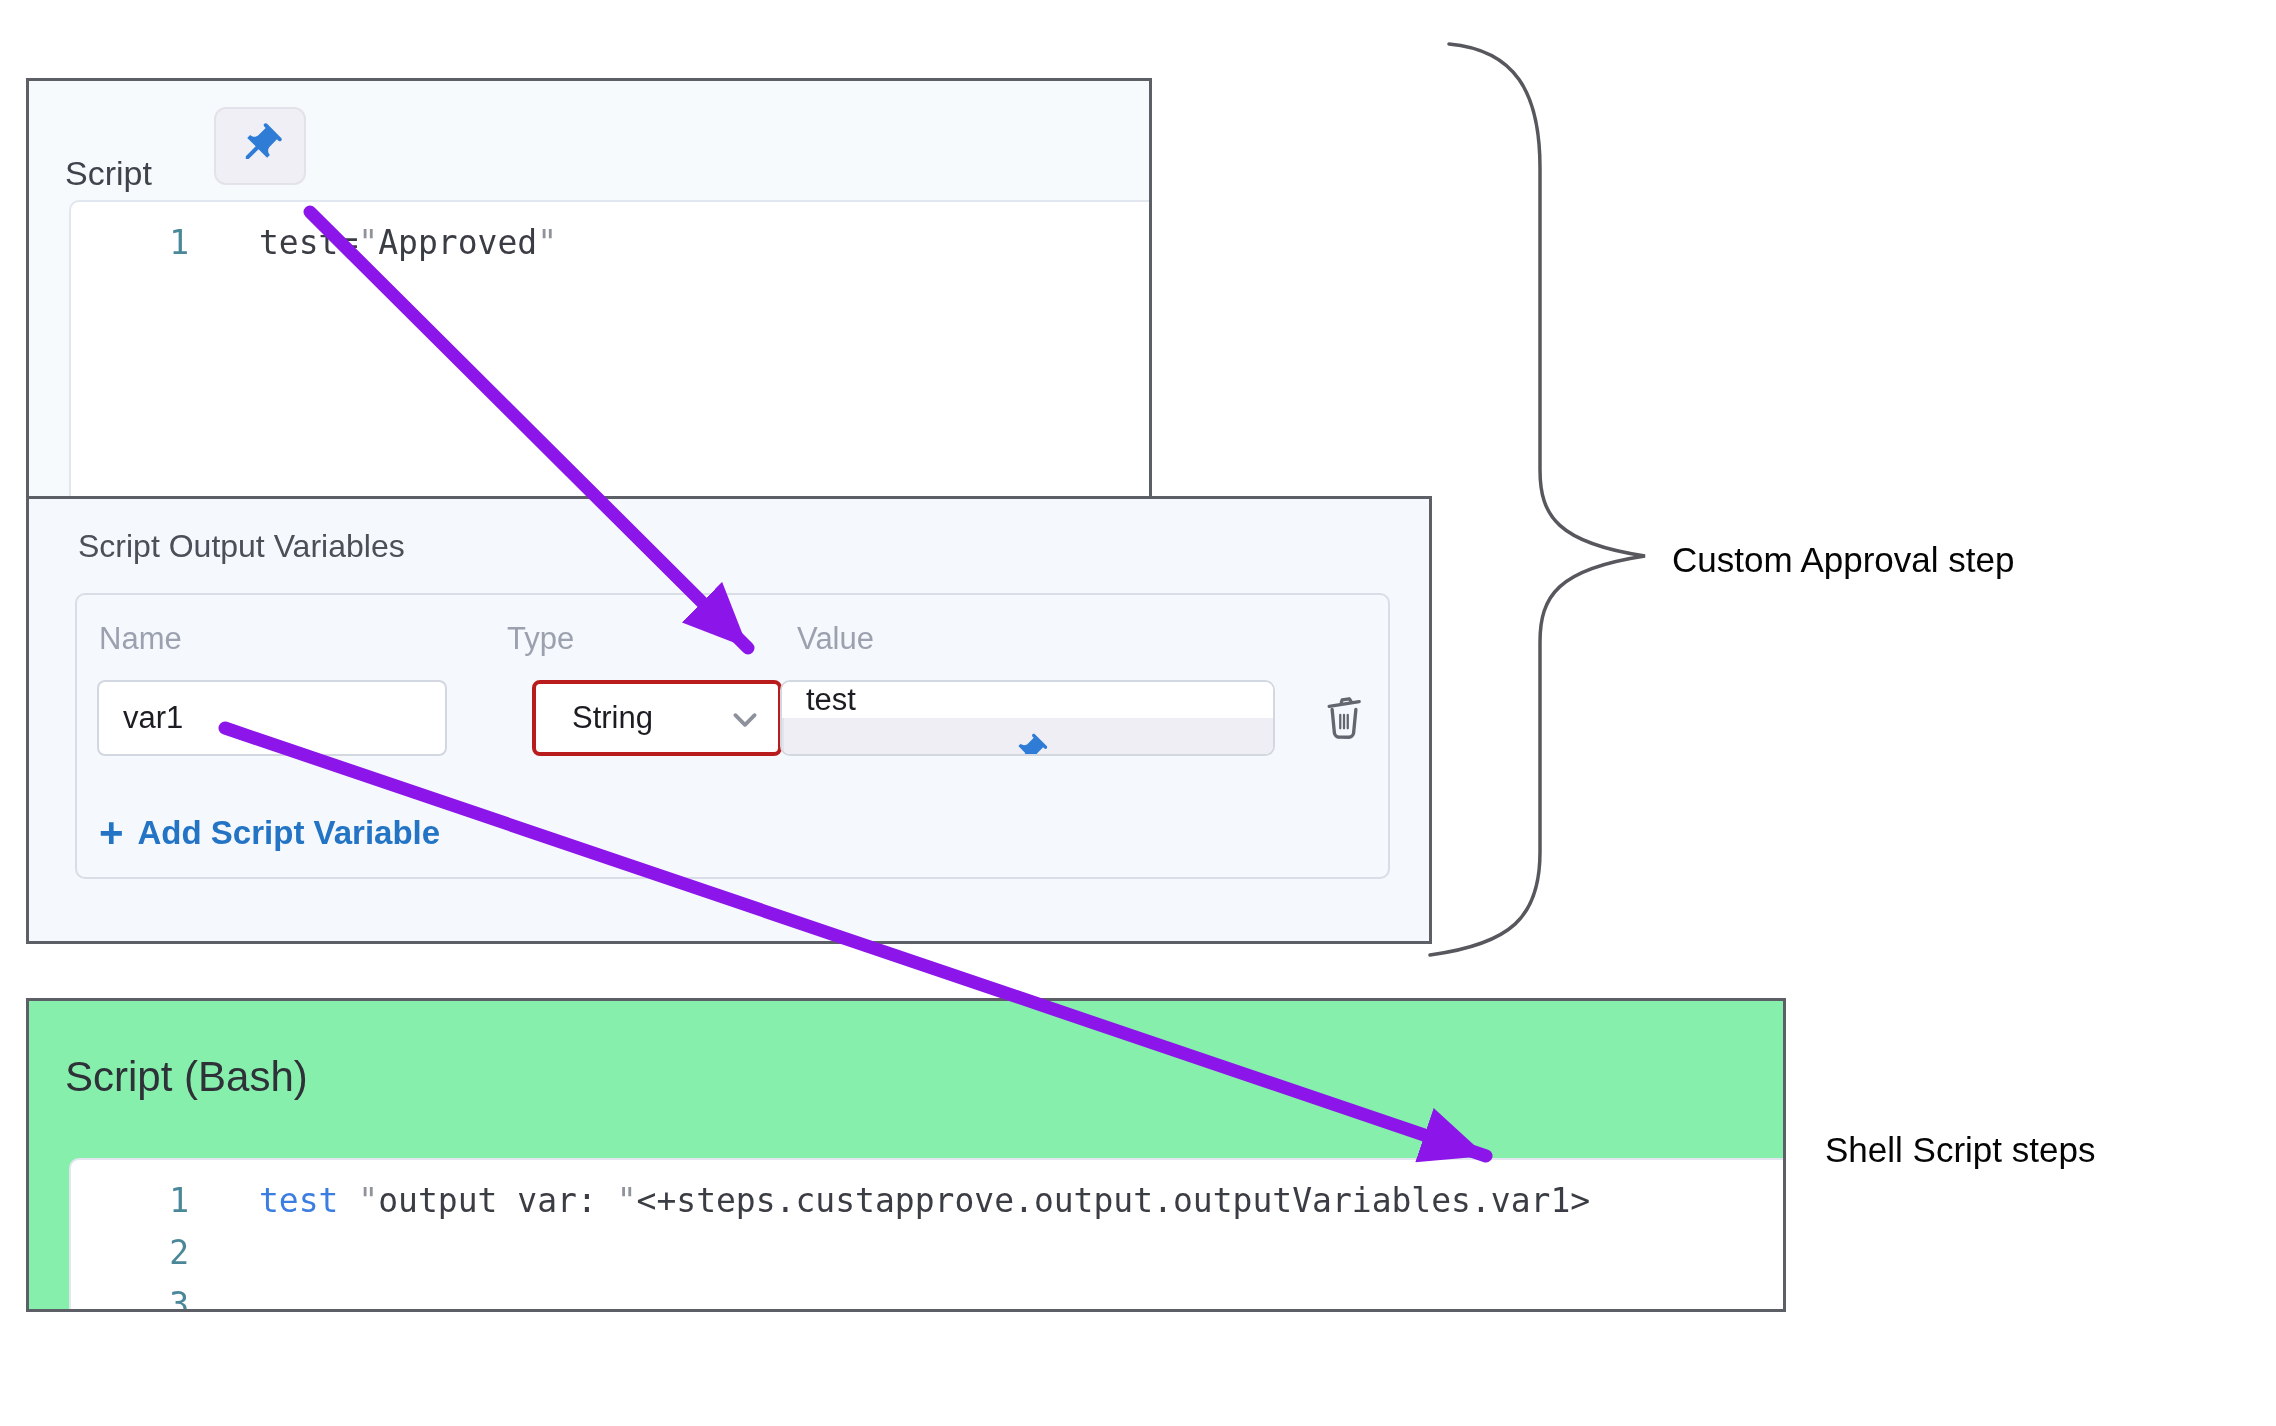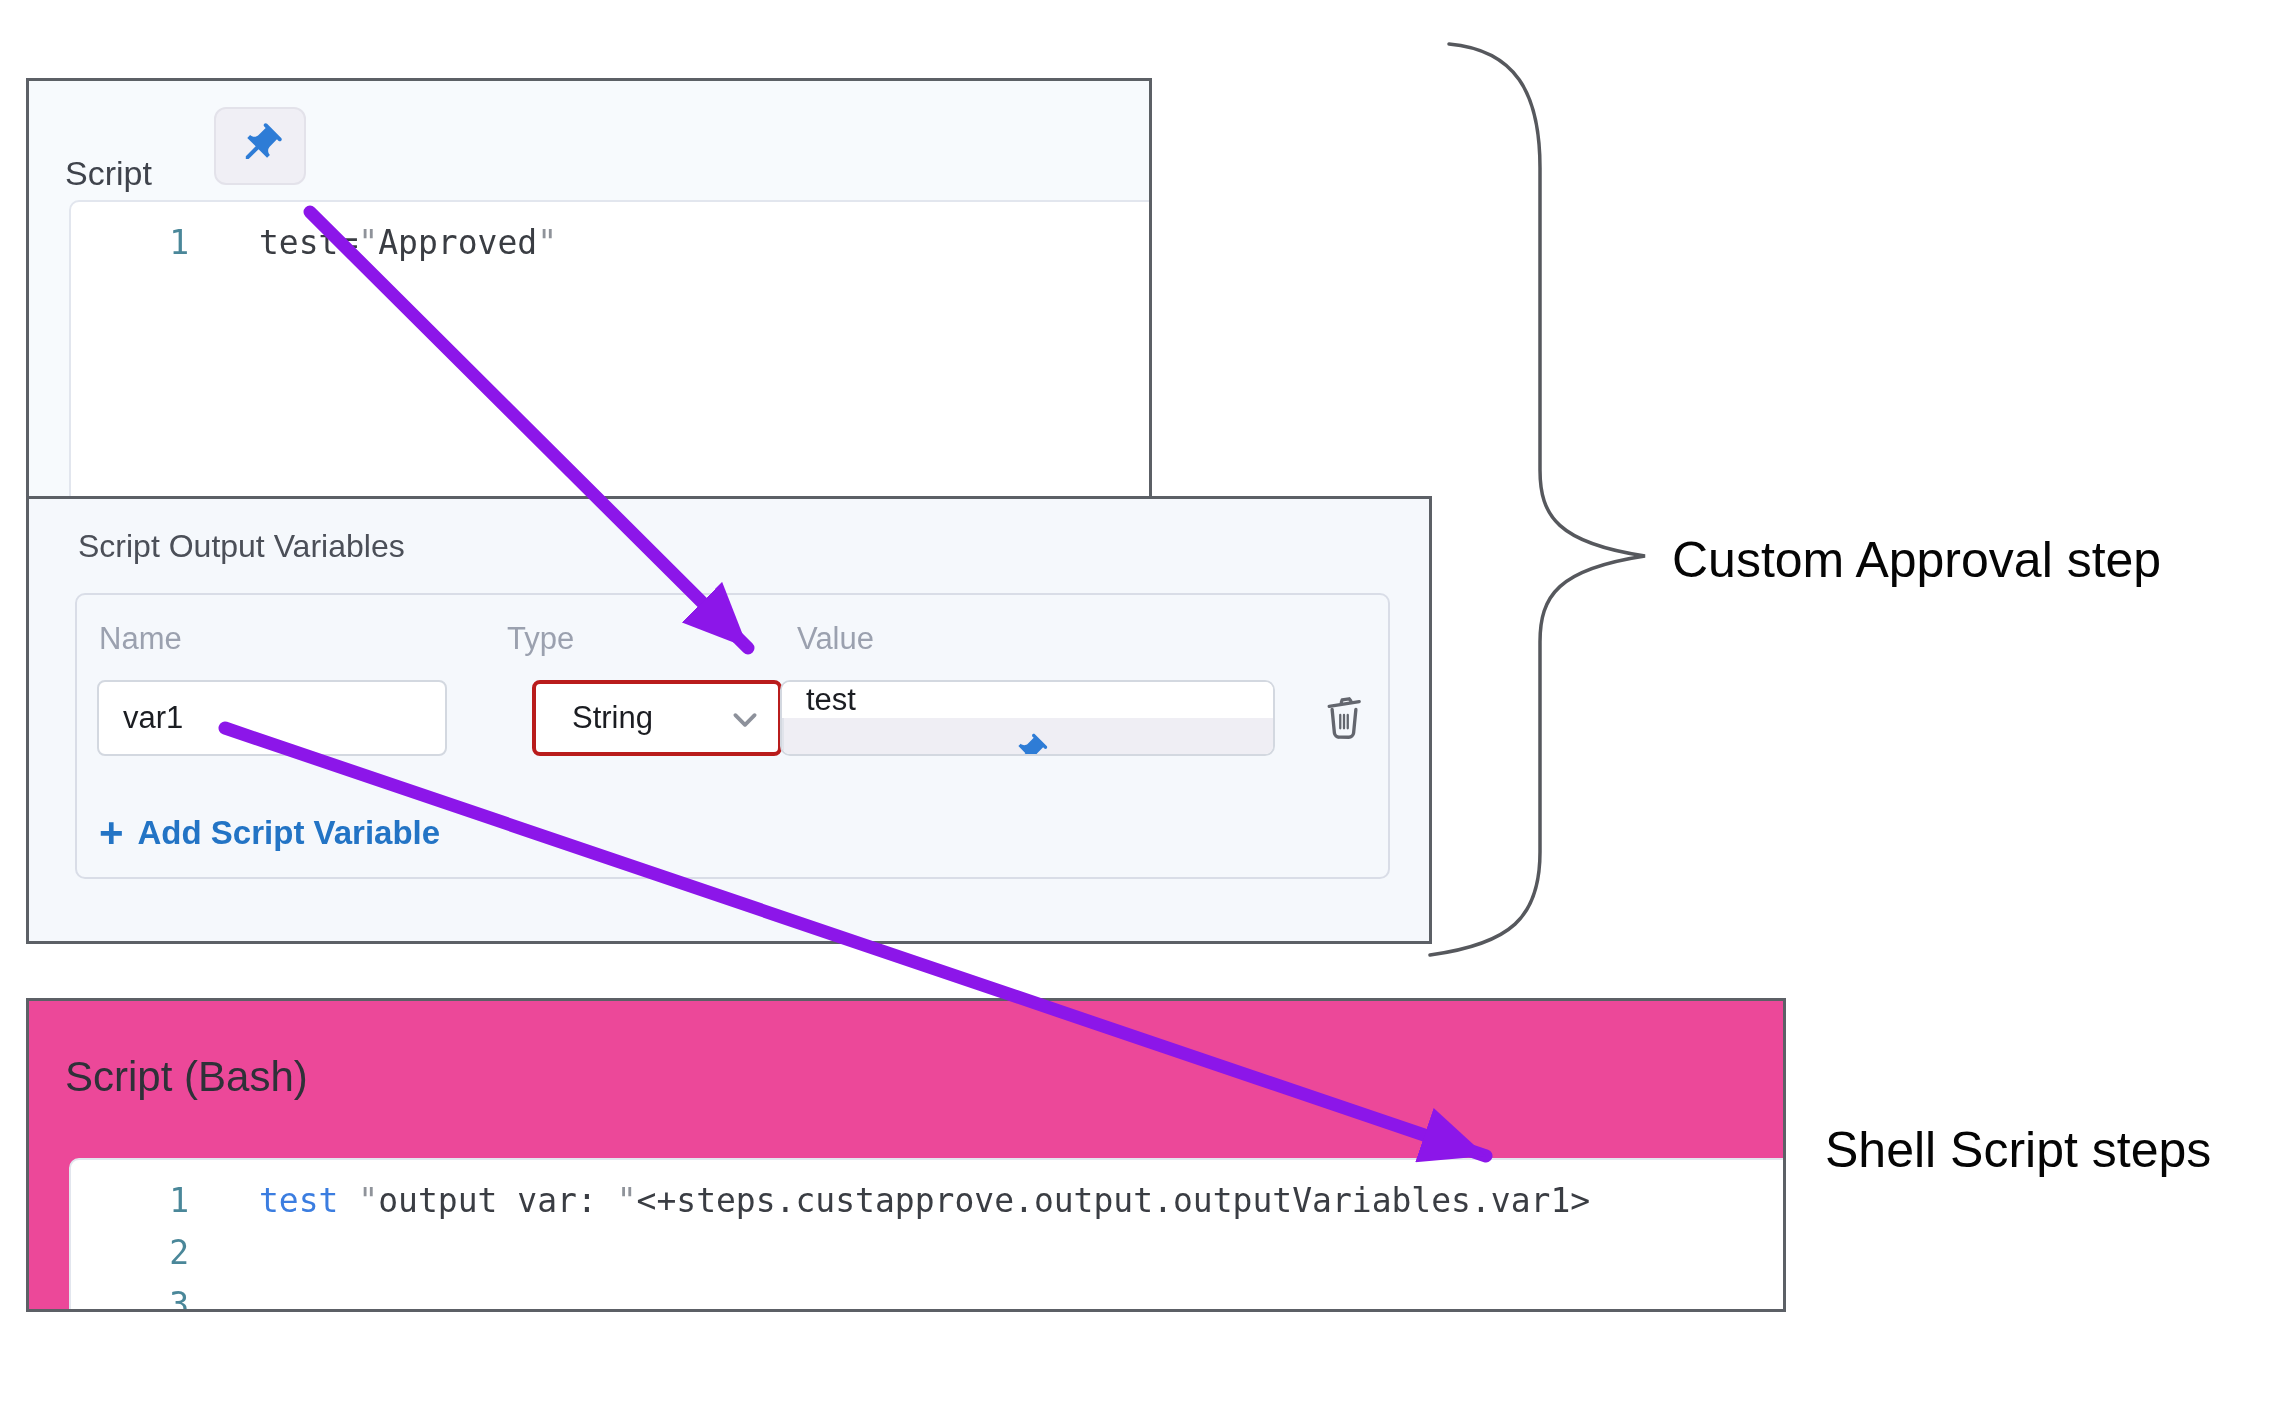--- a/index.html
+++ b/index.html
@@ -53,7 +53,7 @@
   .add-plus{font-size:42px;line-height:44px;}
   .add-text{font-size:33px;line-height:44px;}
 
-  .annotation{position:absolute;color:#050505;font-size:50px;line-height:58px;white-space:nowrap;}
+  .annotation{position:absolute;color:#050505;font-size:35px;line-height:58px;white-space:nowrap;}
   #approval-note{left:1672px;top:531px;}
   #shell-note{left:1825px;top:1121px;}
 

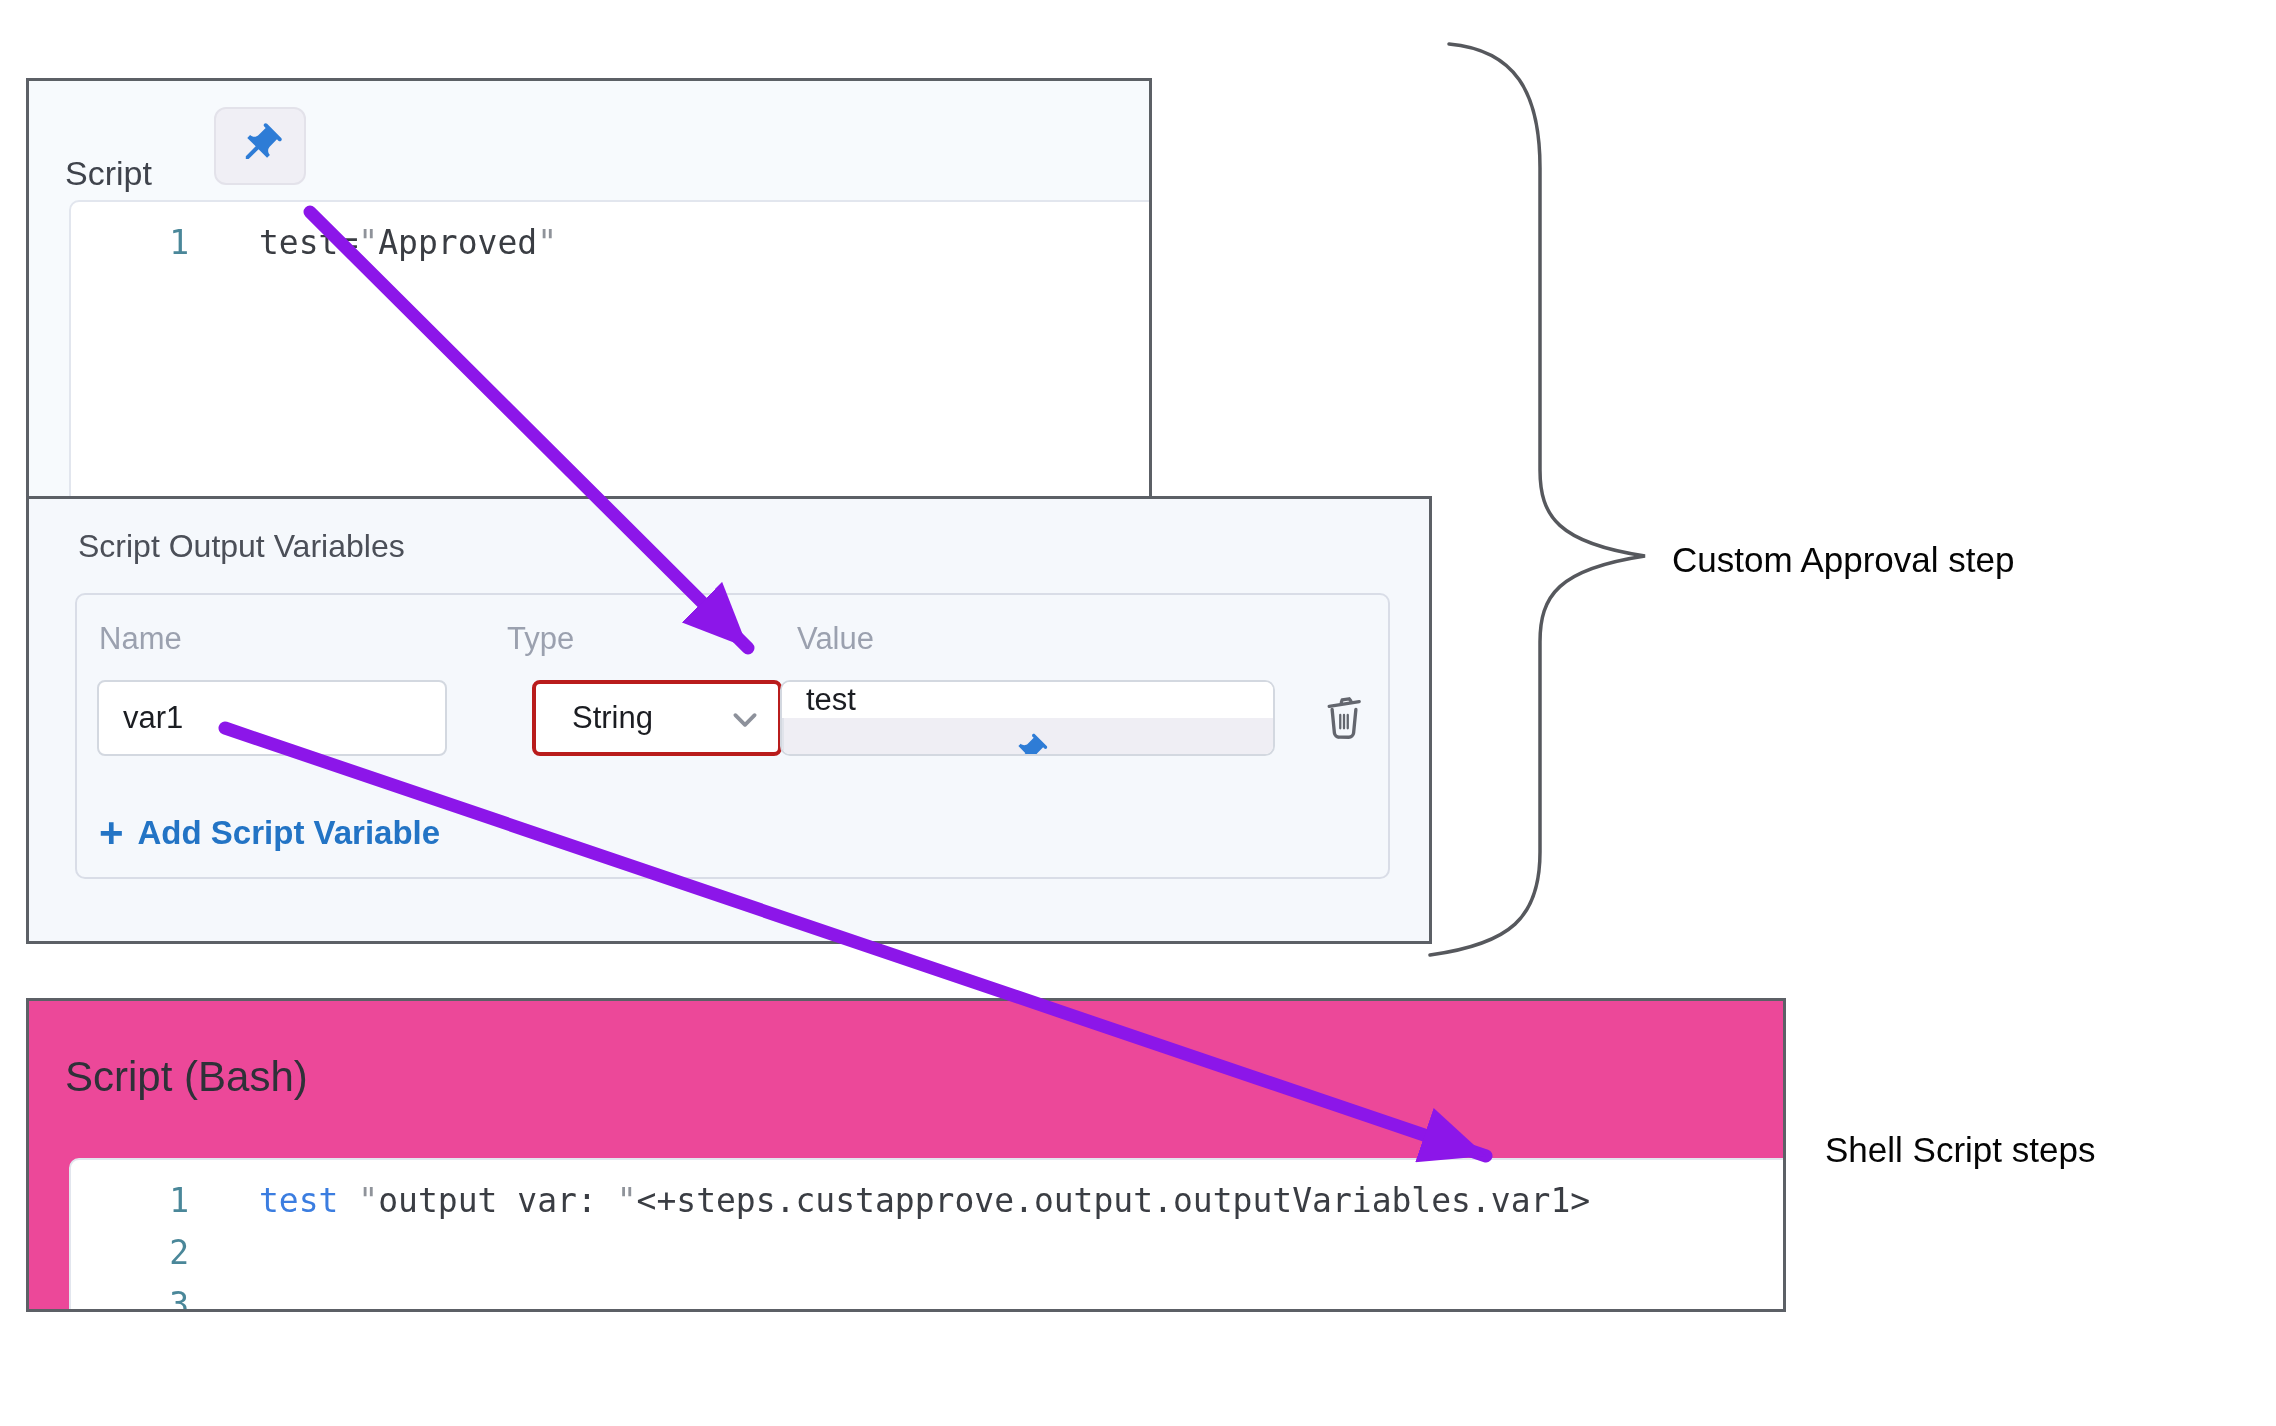--- a/index.html
+++ b/index.html
@@ -8,7 +8,7 @@
   .panel{position:absolute;border:3px solid #5c6066;box-sizing:border-box;overflow:hidden;}
   #script-panel{left:26px;top:30px;width:1126px;height:422px;background:#f7fafd;margin-top:48px;}
   #vars-panel{left:26px;top:496px;width:1406px;height:448px;background:#f5f8fc;}
-  #bash-panel{left:26px;top:998px;width:1760px;height:314px;background:#ec4899;}
+  #bash-panel{left:26px;top:998px;width:1760px;height:314px;background:#86efac;}
 
   .editor{position:absolute;background:#ffffff;border:2px solid #e2e6ee;border-top-left-radius:10px;}
   #editor-1{left:40px;top:119px;right:-5px;bottom:-5px;}

